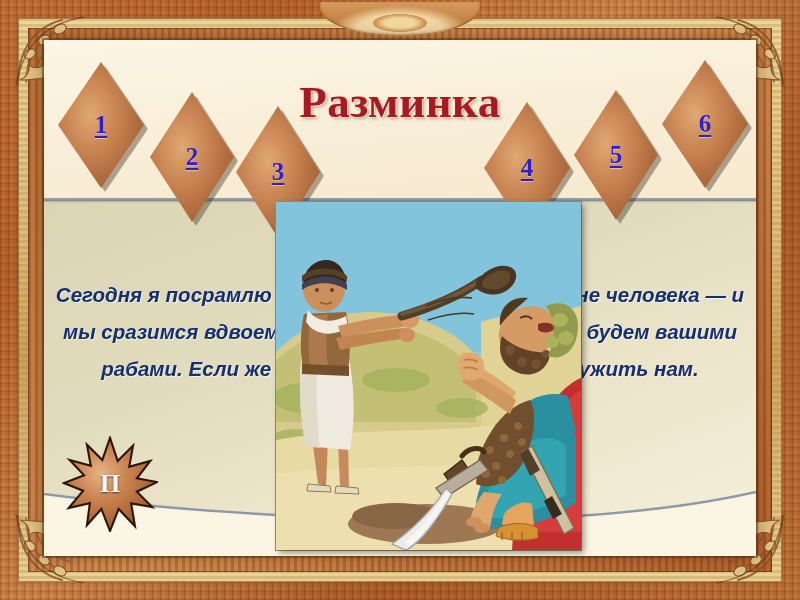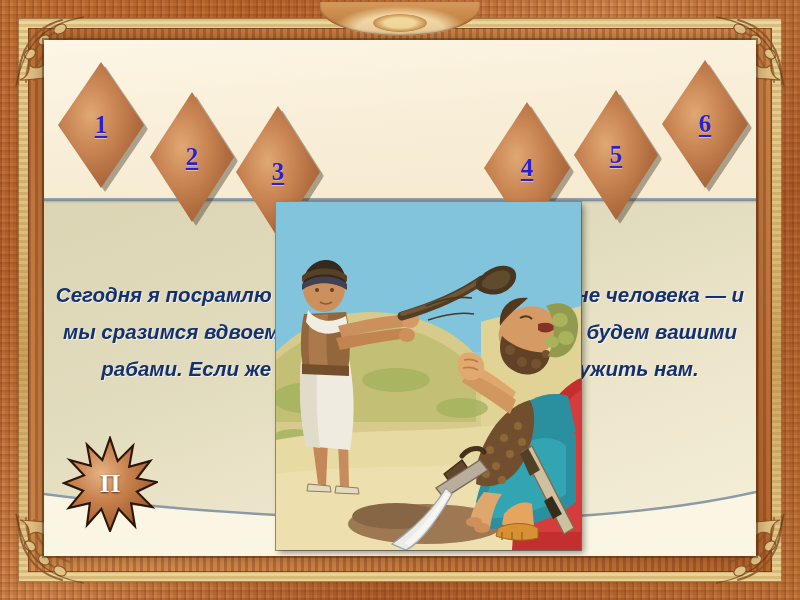--- a/index.html
+++ b/index.html
@@ -259,6 +259,7 @@
         </svg>
       </div>
 
+      <div class="title">Разминка</div>
 
       <div class="dia" style="left:14px;top:22px;width:86px;height:126px;">
         <div class="drop"></div>

